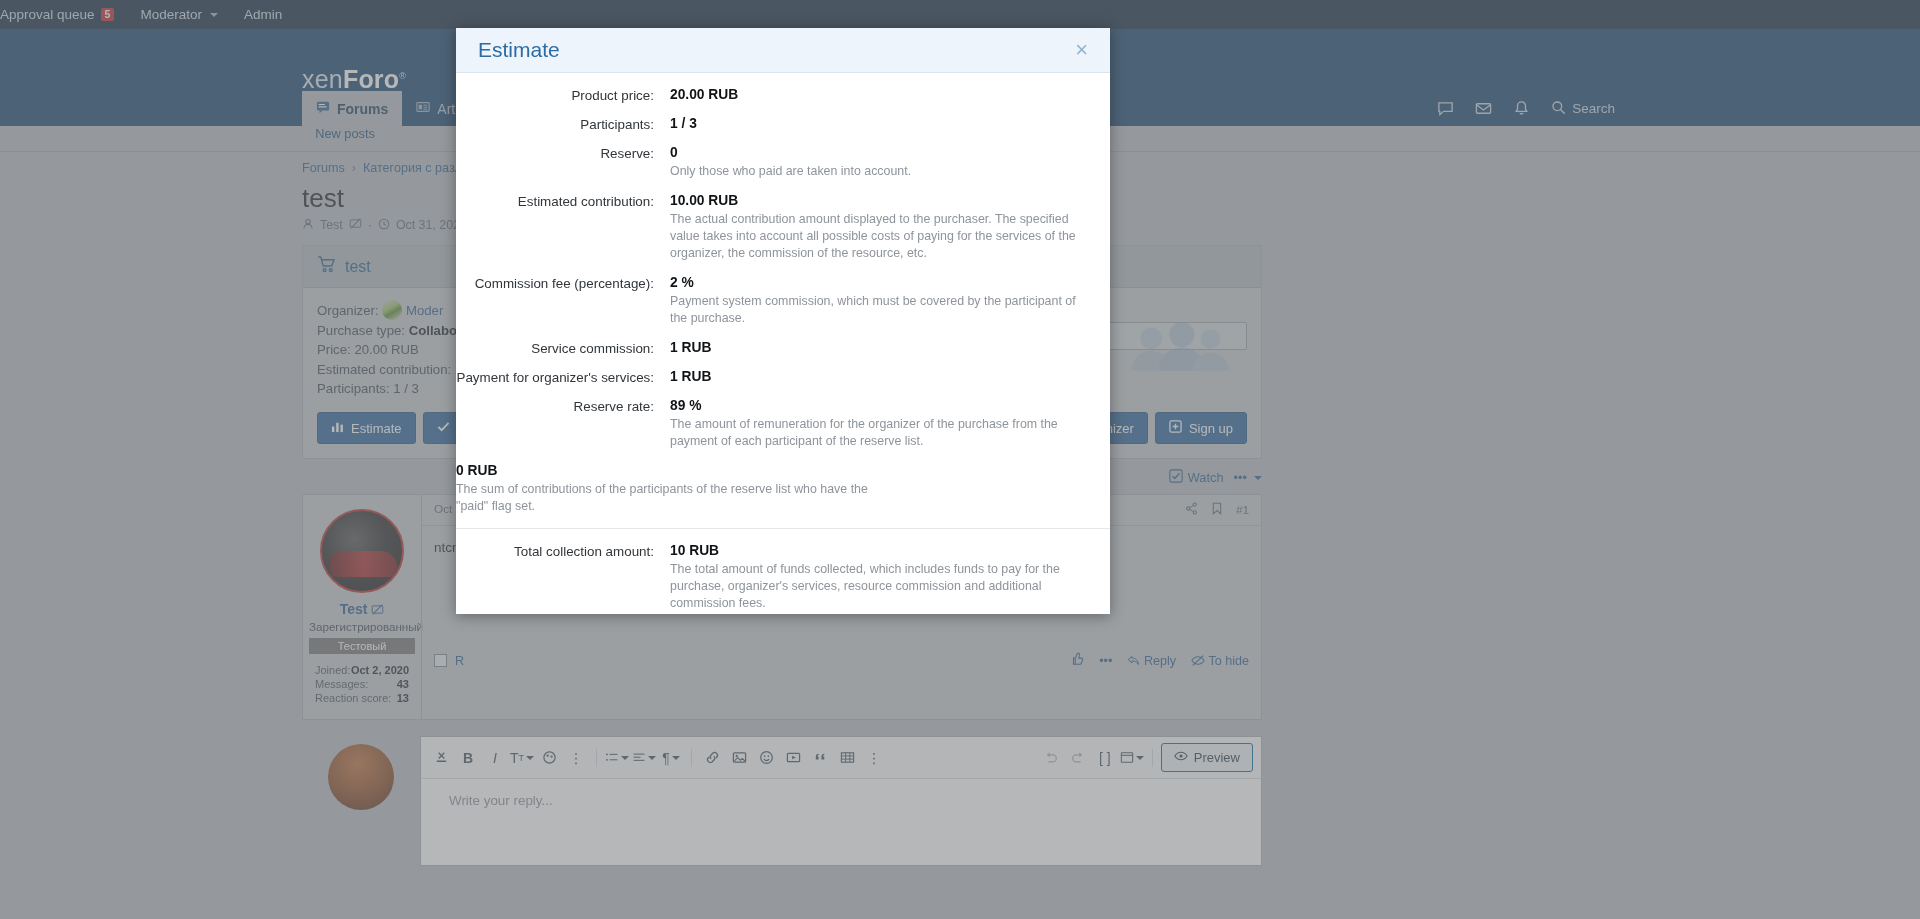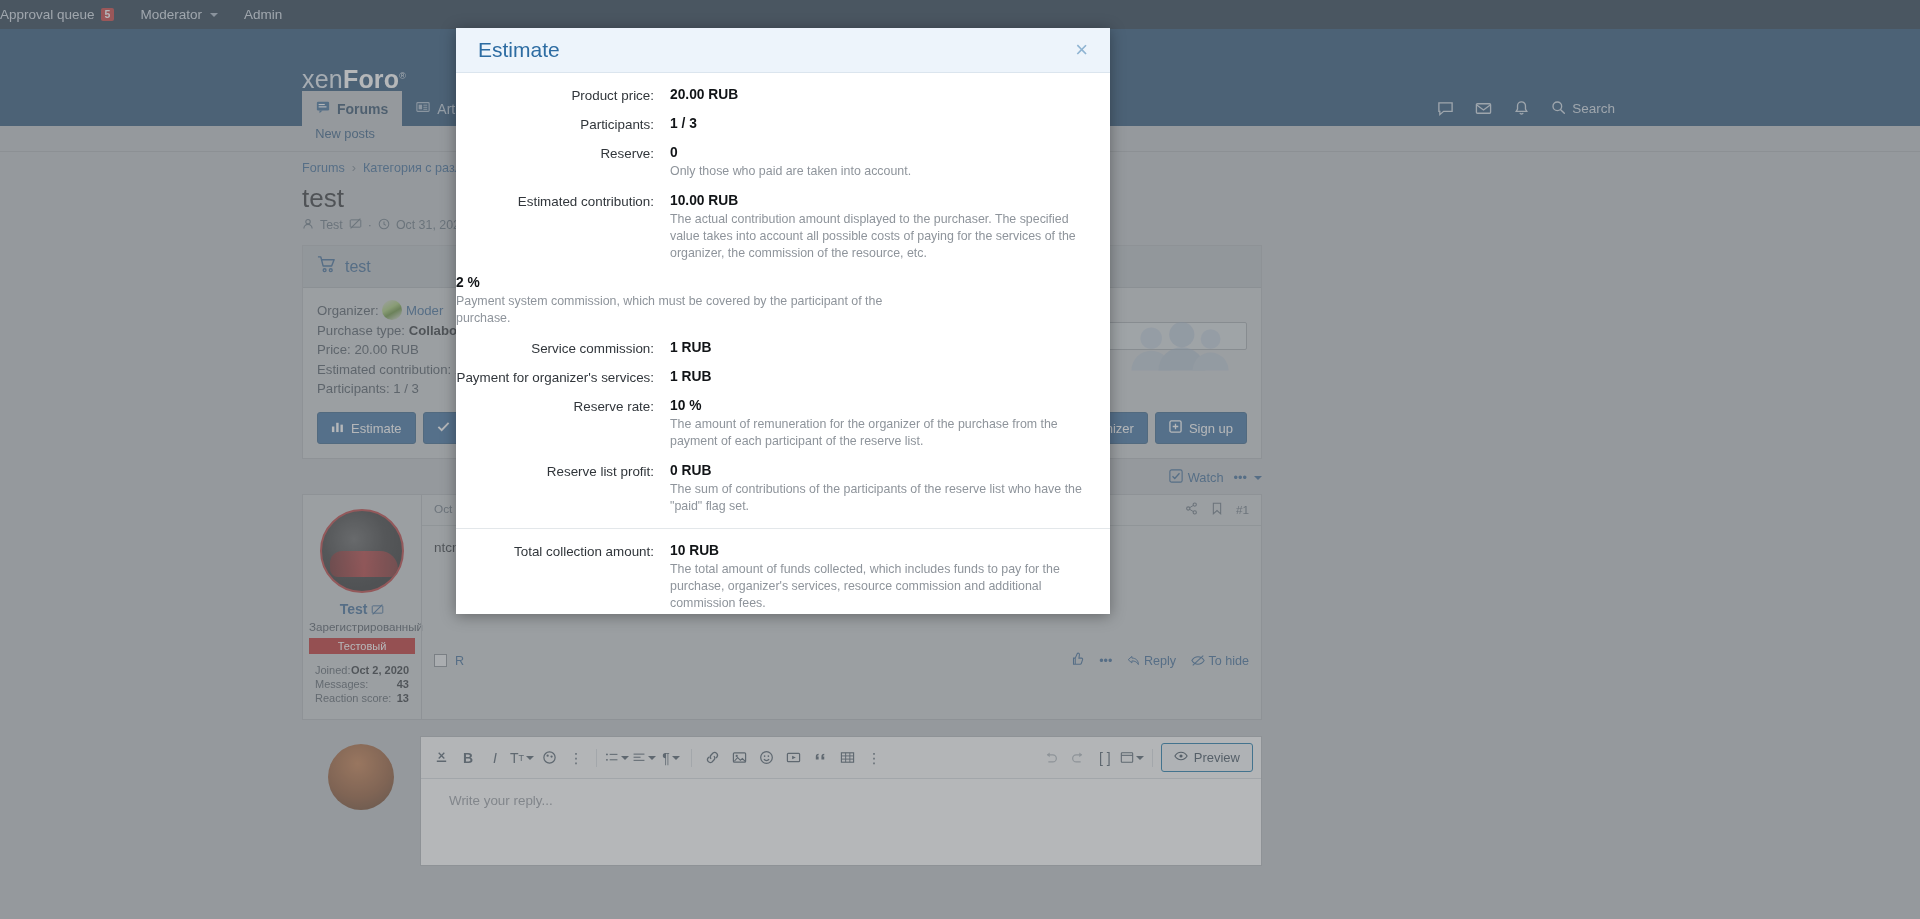--- a/index.html
+++ b/index.html
@@ -661,6 +661,7 @@
       </div>
 
       <div class="kv">
+        <div class="kv-label">Commission fee (percentage):</div>
         <div class="kv-val">
           <div class="kv-value">2 %</div>
           <div class="kv-desc">Payment system commission, which must be covered by the participant of the purchase.</div>

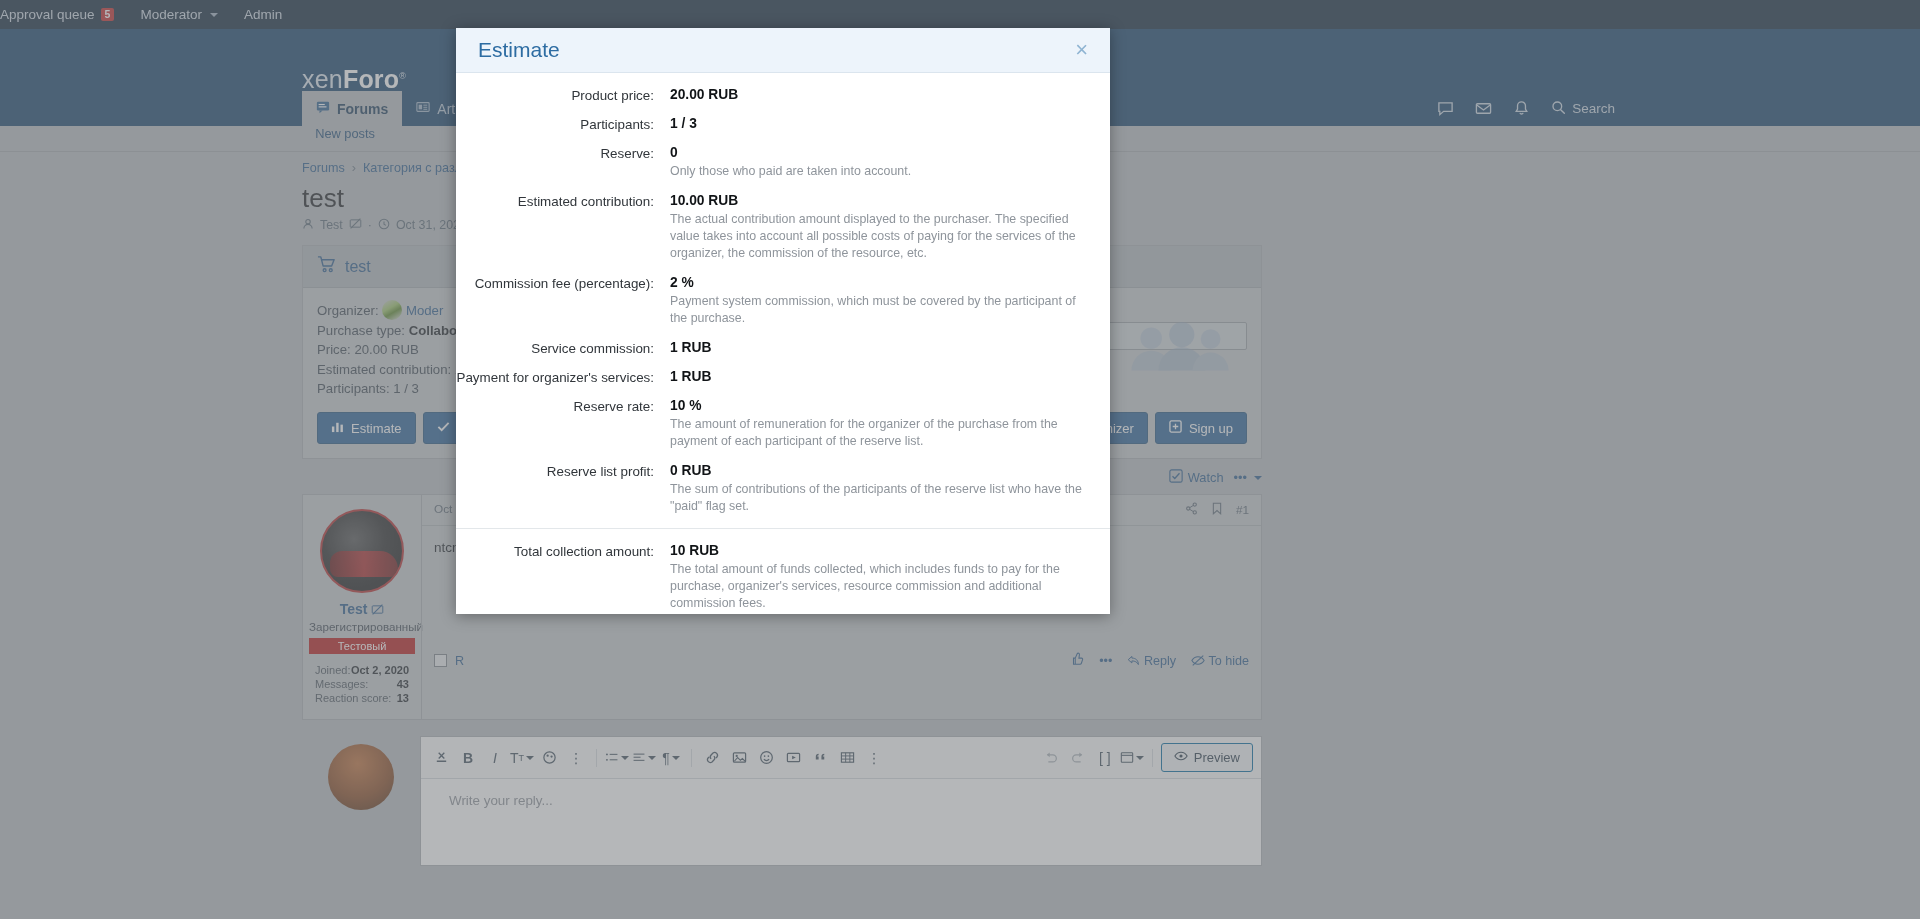--- a/index.html
+++ b/index.html
@@ -685,7 +685,7 @@
       <div class="kv">
         <div class="kv-label">Reserve rate:</div>
         <div class="kv-val">
-          <div class="kv-value">10 %</div>
+          <div class="kv-value">89 %</div>
           <div class="kv-desc">The amount of remuneration for the organizer of the purchase from the payment of each participant of the reserve list.</div>
         </div>
       </div>

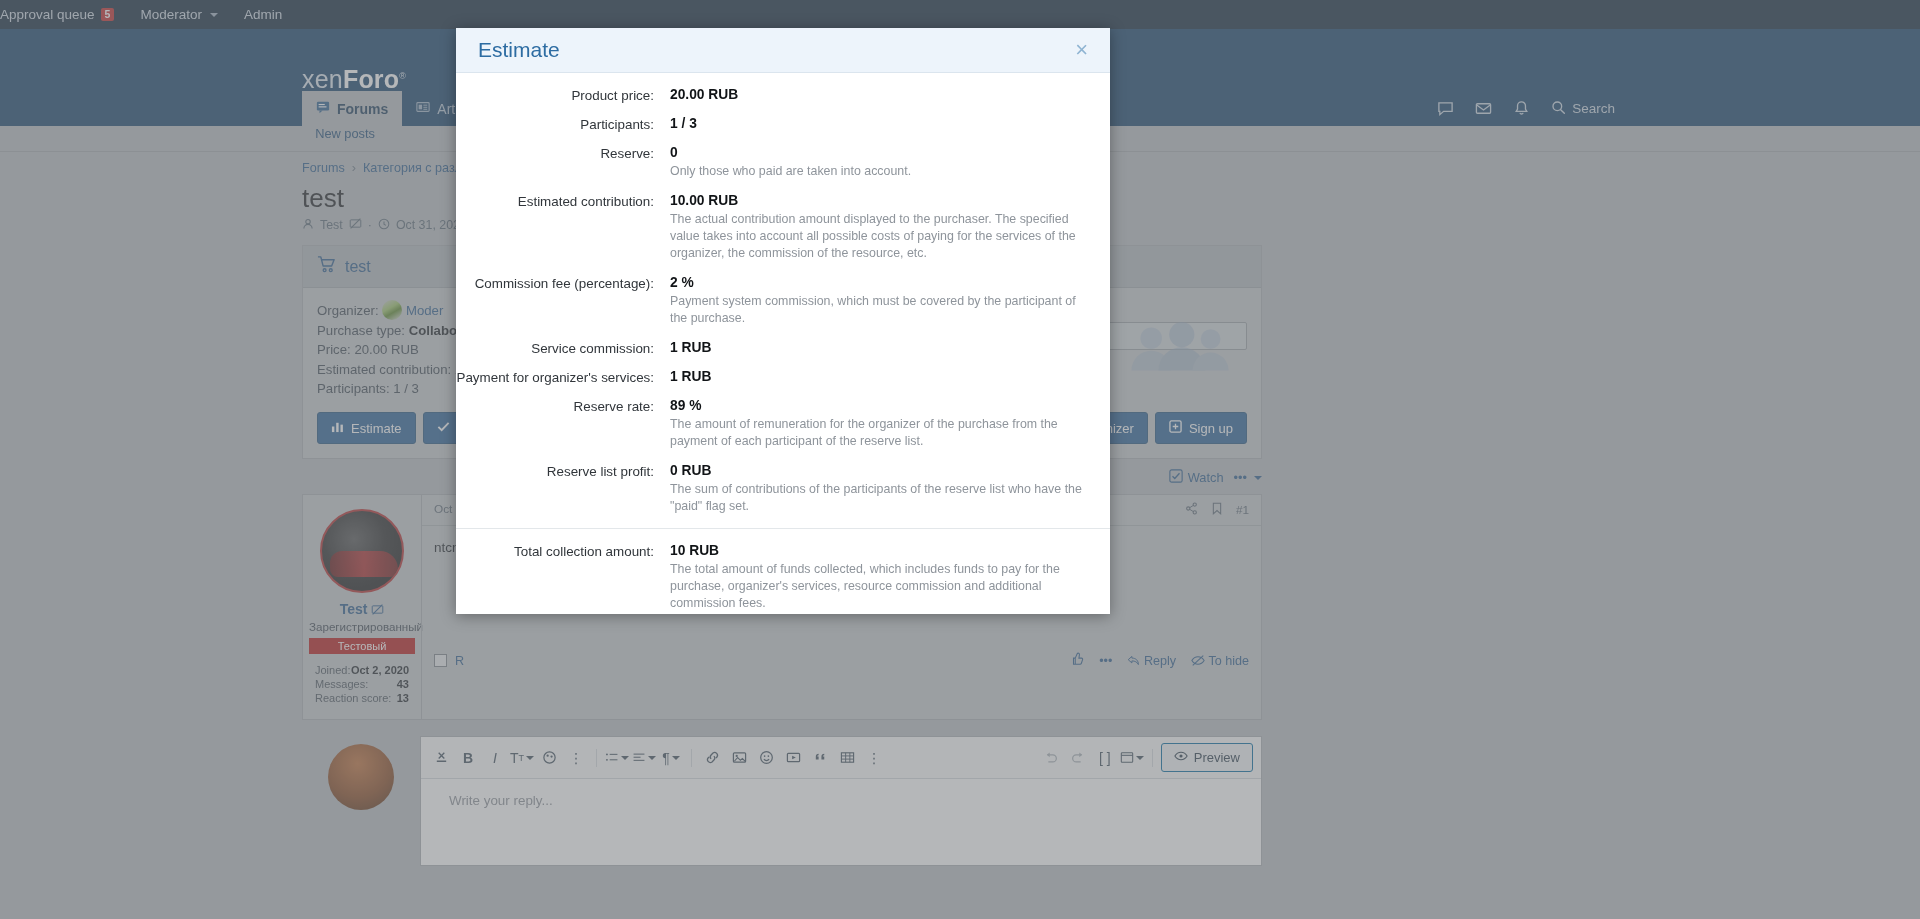--- a/index.html
+++ b/index.html
@@ -691,7 +691,6 @@
       </div>
 
       <div class="kv">
-        <div class="kv-label">Reserve list profit:</div>
         <div class="kv-val">
           <div class="kv-value">0 RUB</div>
           <div class="kv-desc">The sum of contributions of the participants of the reserve list who have the "paid" flag set.</div>

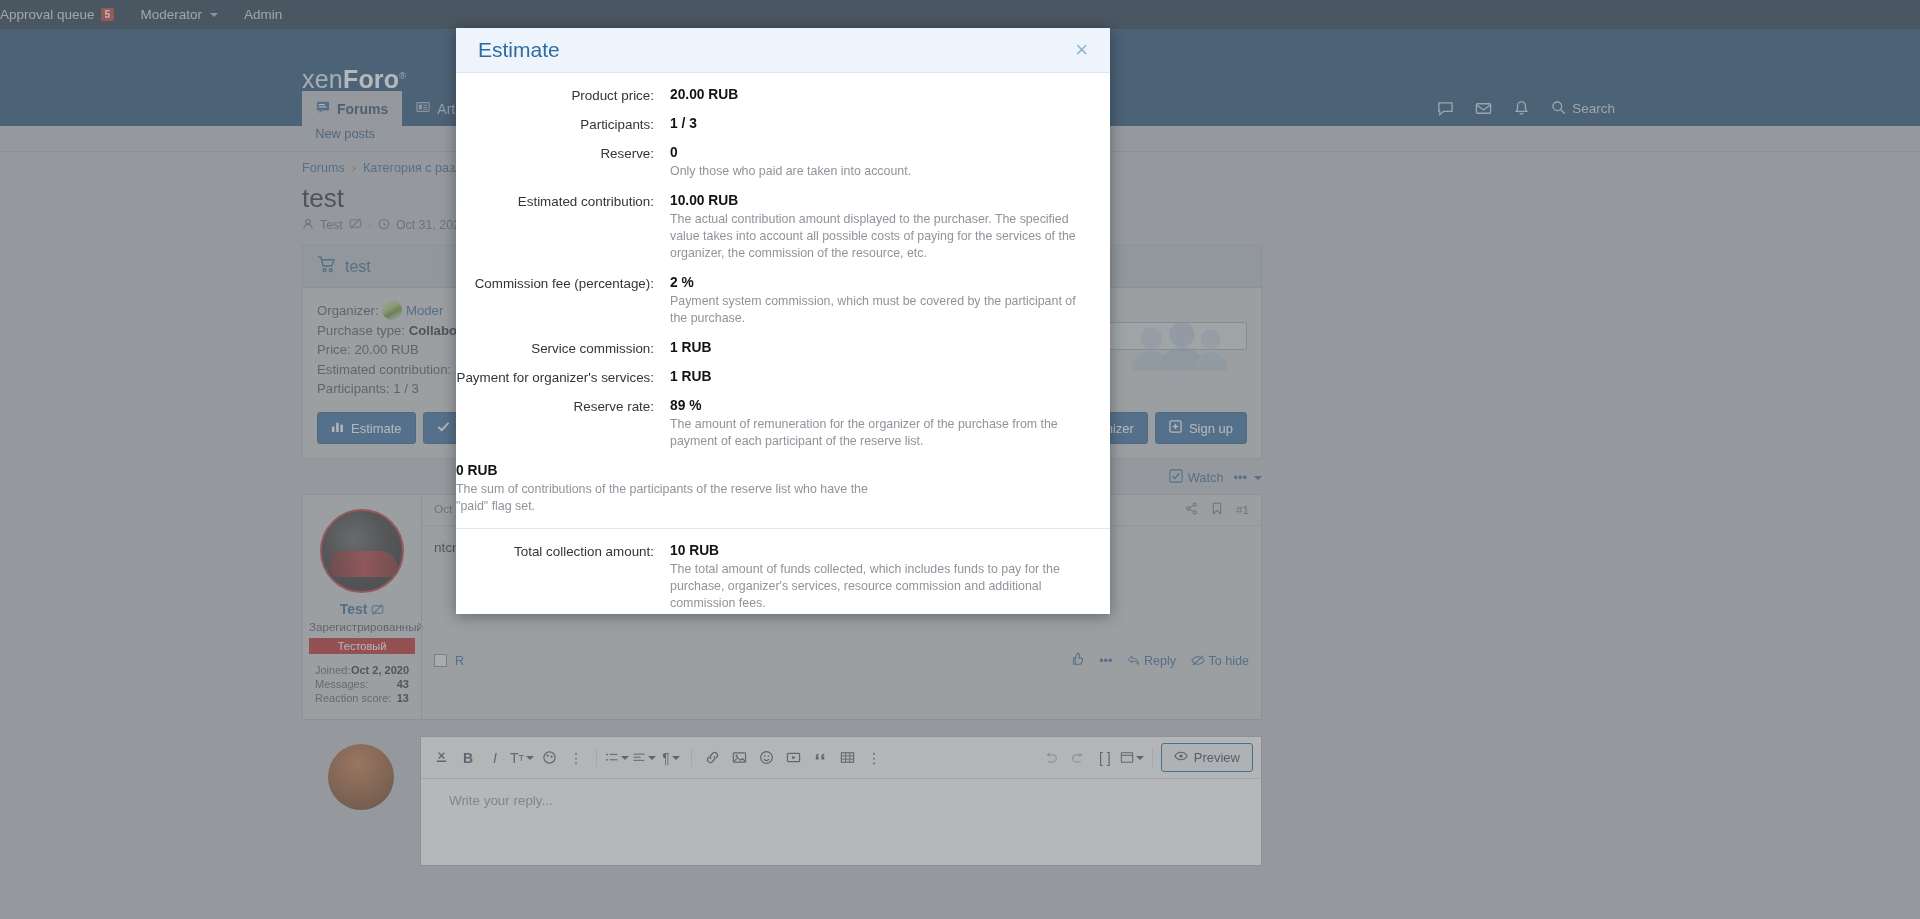--- a/index.html
+++ b/index.html
@@ -124,7 +124,7 @@
     background:linear-gradient(90deg,#6d1414,#c22a2a,#7a1a1a); border-radius:12px 18px 8px 8px; opacity:.85;}
   .uname { color:#2d5e8e; font-size:14px; font-weight:bold; margin-top:8px; }
   .urank { color:#414b55; font-size:11.6px; margin-top:3px; }
-  .ubanner { background:#b91c1c; color:#fff; font-size:11px; padding:2px 0; margin-top:5px; }
+  .ubanner { background:#737373; color:#fff; font-size:11px; padding:2px 0; margin-top:5px; }
   .ustats { margin-top:9px; font-size:11px; color:#4a545d; text-align:left; padding:0 6px; }
   .ustats div { display:flex; justify-content:space-between; line-height:14px; }
   .ustats b { color:#1f252a; font-weight:700; }

